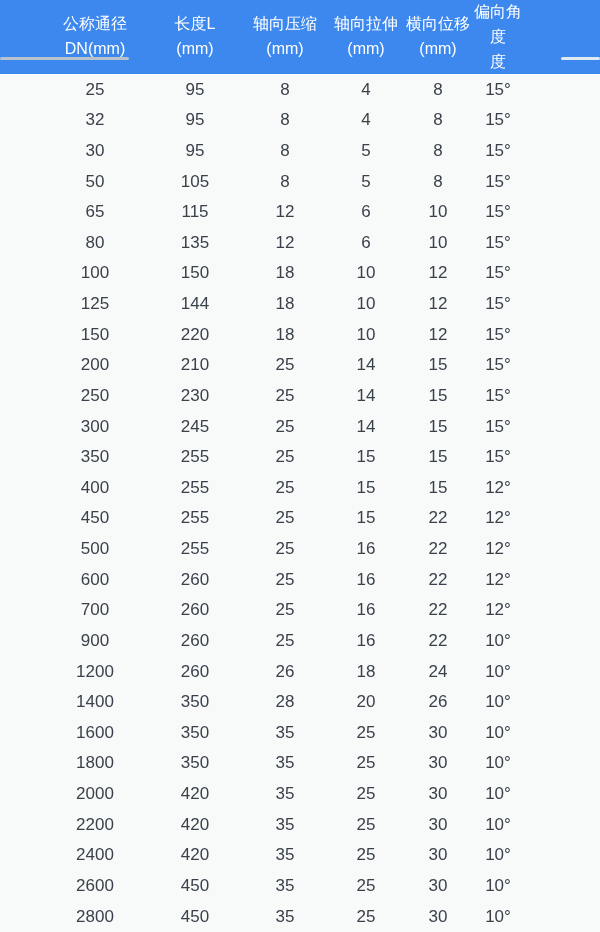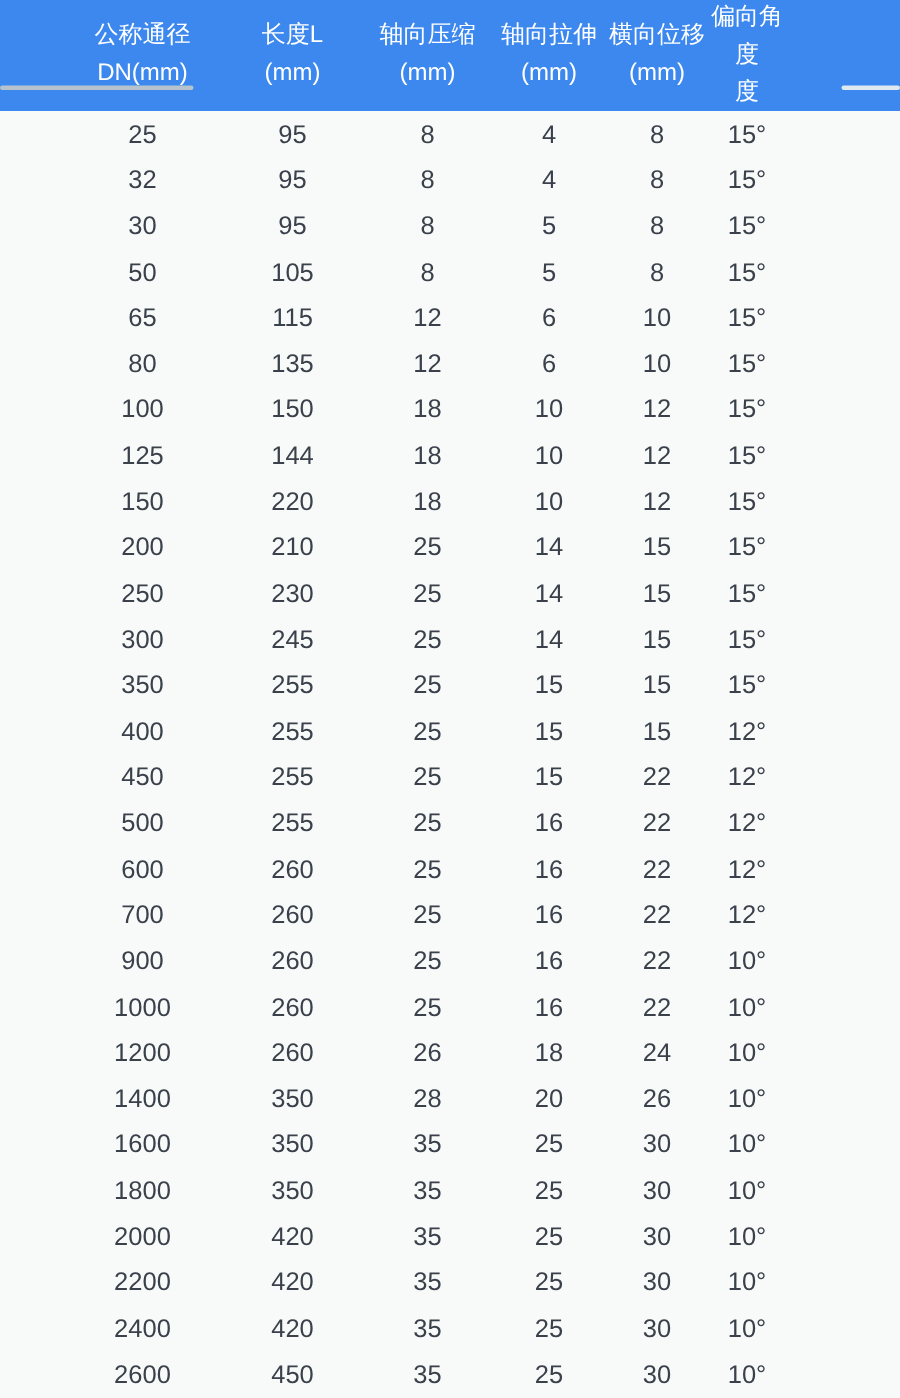--- a/index.html
+++ b/index.html
@@ -271,14 +271,6 @@
           <td>10°</td>
         </tr>
         <tr>
-          <td>1000</td>
-          <td>260</td>
-          <td>25</td>
-          <td>16</td>
-          <td>22</td>
-          <td>10°</td>
-        </tr>
-        <tr>
           <td>1200</td>
           <td>260</td>
           <td>26</td>

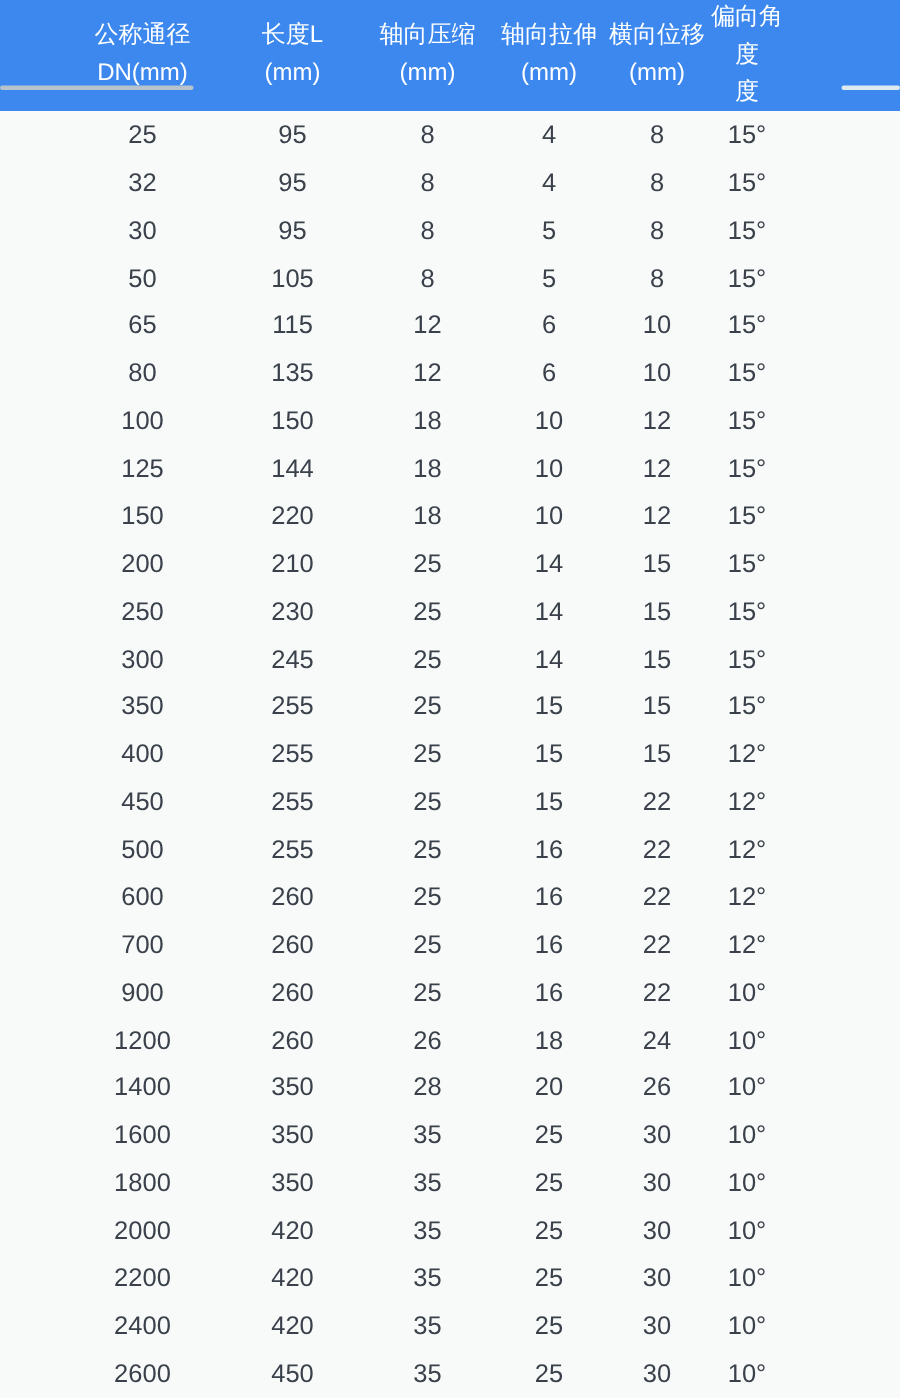--- a/index.html
+++ b/index.html
@@ -334,6 +334,14 @@
           <td>30</td>
           <td>10°</td>
         </tr>
+        <tr>
+          <td>2800</td>
+          <td>450</td>
+          <td>35</td>
+          <td>25</td>
+          <td>30</td>
+          <td>10°</td>
+        </tr>
       </tbody>
   </table>
 

